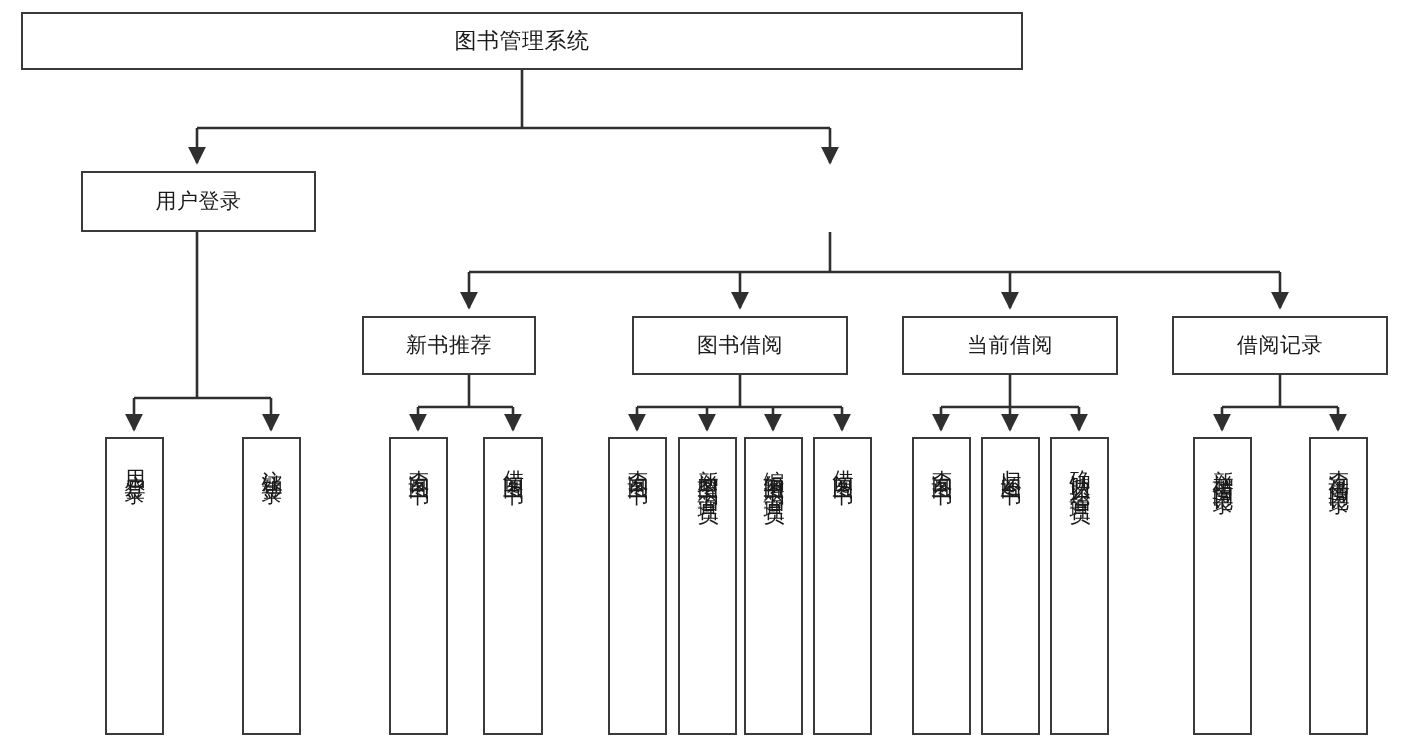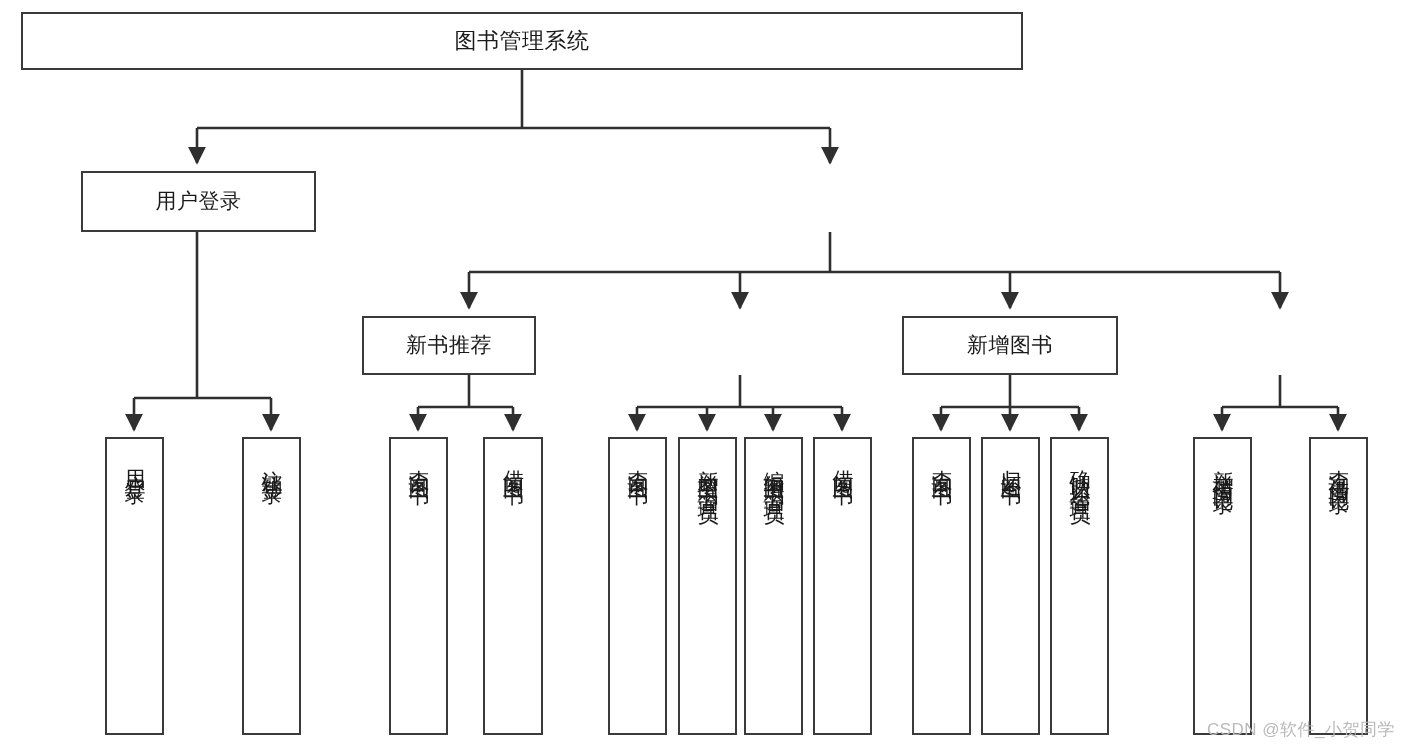--- a/index.html
+++ b/index.html
@@ -124,6 +124,9 @@
   <div class="node horiz" style="left:362px;top:316px;width:174px;height:59px;">
     <span class="lbl">新书推荐</span>
   </div>
+  <div class="node horiz" style="left:632px;top:316px;width:216px;height:59px;">
+    <span class="lbl">图书借阅</span>
+  </div>
   <div class="node horiz" style="left:902px;top:316px;width:216px;height:59px;">
     <span class="lbl">新增图书</span>
   </div>

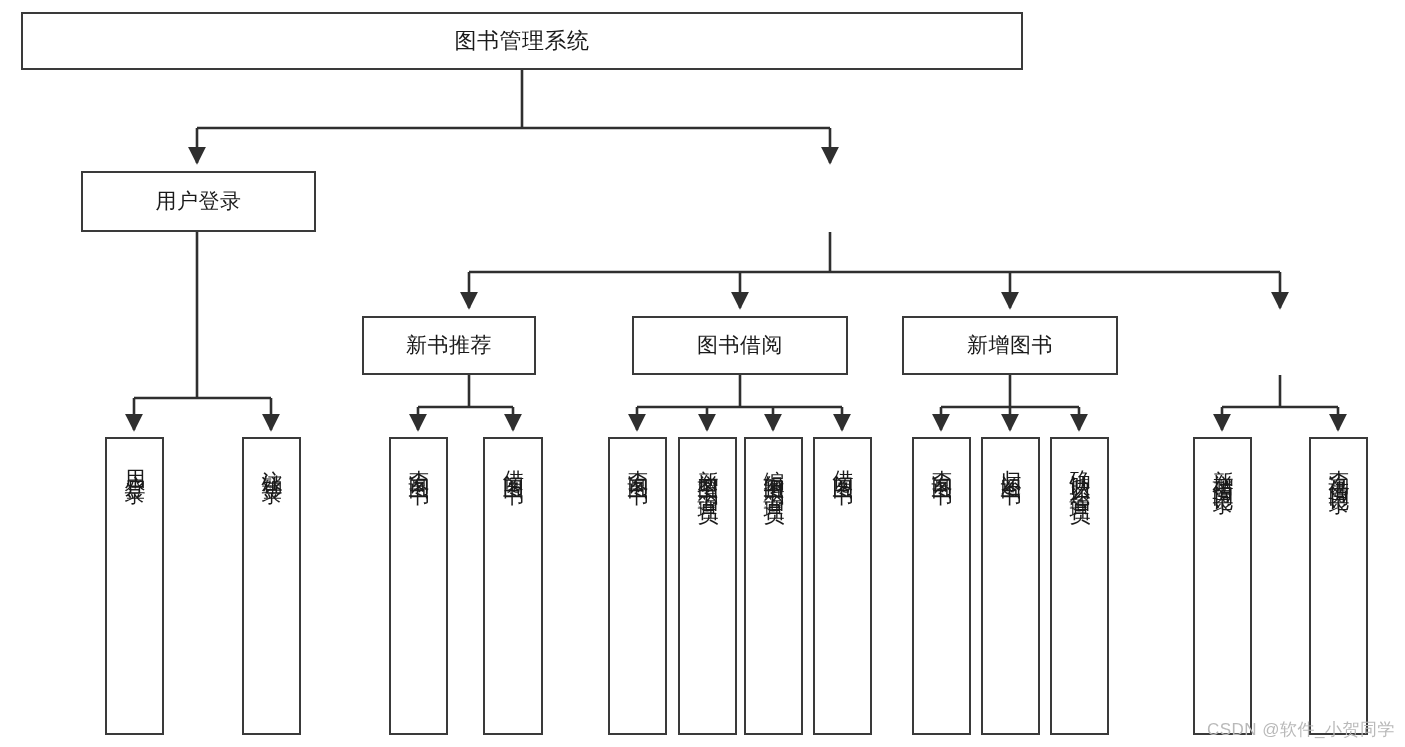--- a/index.html
+++ b/index.html
@@ -128,7 +128,7 @@
     <span class="lbl">图书借阅</span>
   </div>
   <div class="node horiz" style="left:902px;top:316px;width:216px;height:59px;">
-    <span class="lbl">新增图书</span>
+    <span class="lbl">当前借阅</span>
   </div>
 
   <div class="node vert" style="left:105px;top:437px;width:59px;height:298px;">

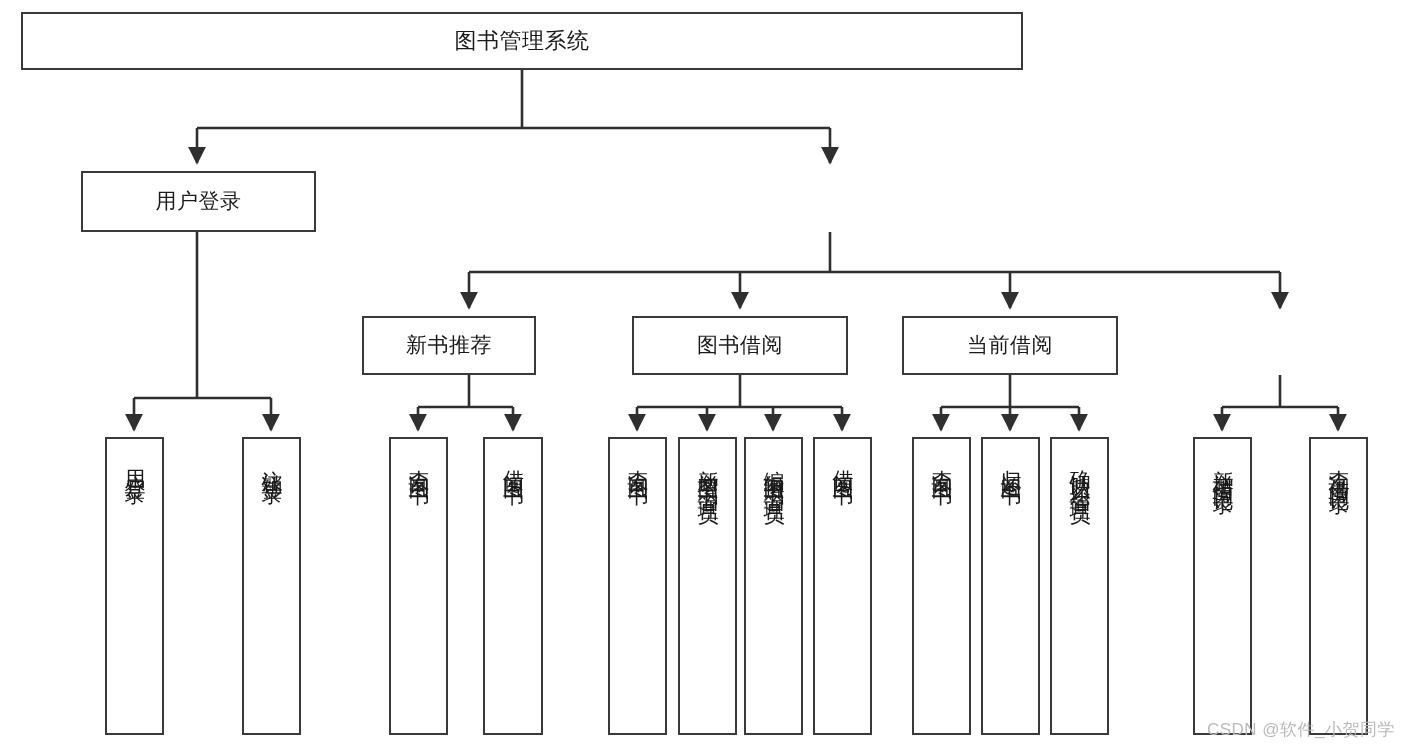--- a/index.html
+++ b/index.html
@@ -130,6 +130,9 @@
   <div class="node horiz" style="left:902px;top:316px;width:216px;height:59px;">
     <span class="lbl">当前借阅</span>
   </div>
+  <div class="node horiz" style="left:1172px;top:316px;width:216px;height:59px;">
+    <span class="lbl">借阅记录</span>
+  </div>
 
   <div class="node vert" style="left:105px;top:437px;width:59px;height:298px;">
     <span class="lbl">用户登录</span>

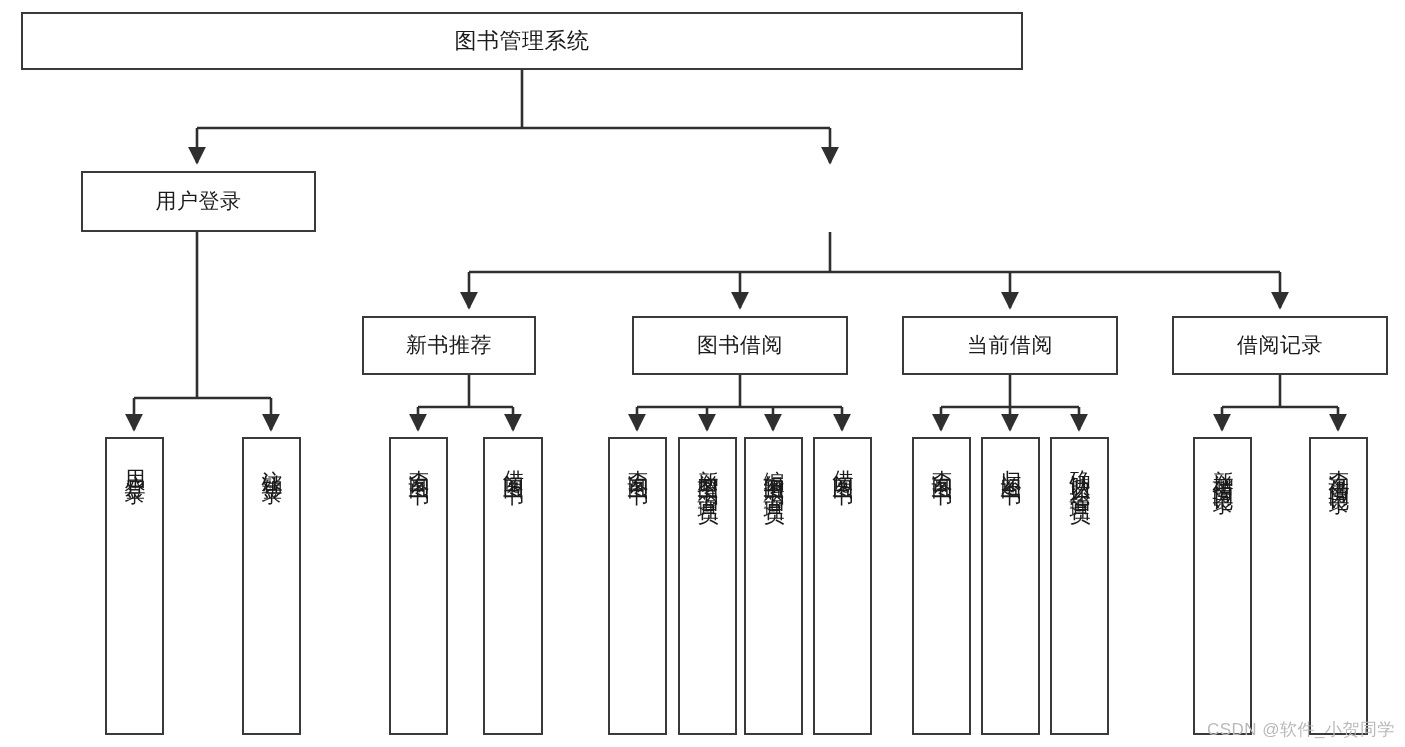--- a/index.html
+++ b/index.html
@@ -178,7 +178,6 @@
     <span class="lbl">查询借阅记录</span>
   </div>
 
-  <div class="wm">CSDN @软件_小贺同学</div>
 </div>
 
 </body></html>

